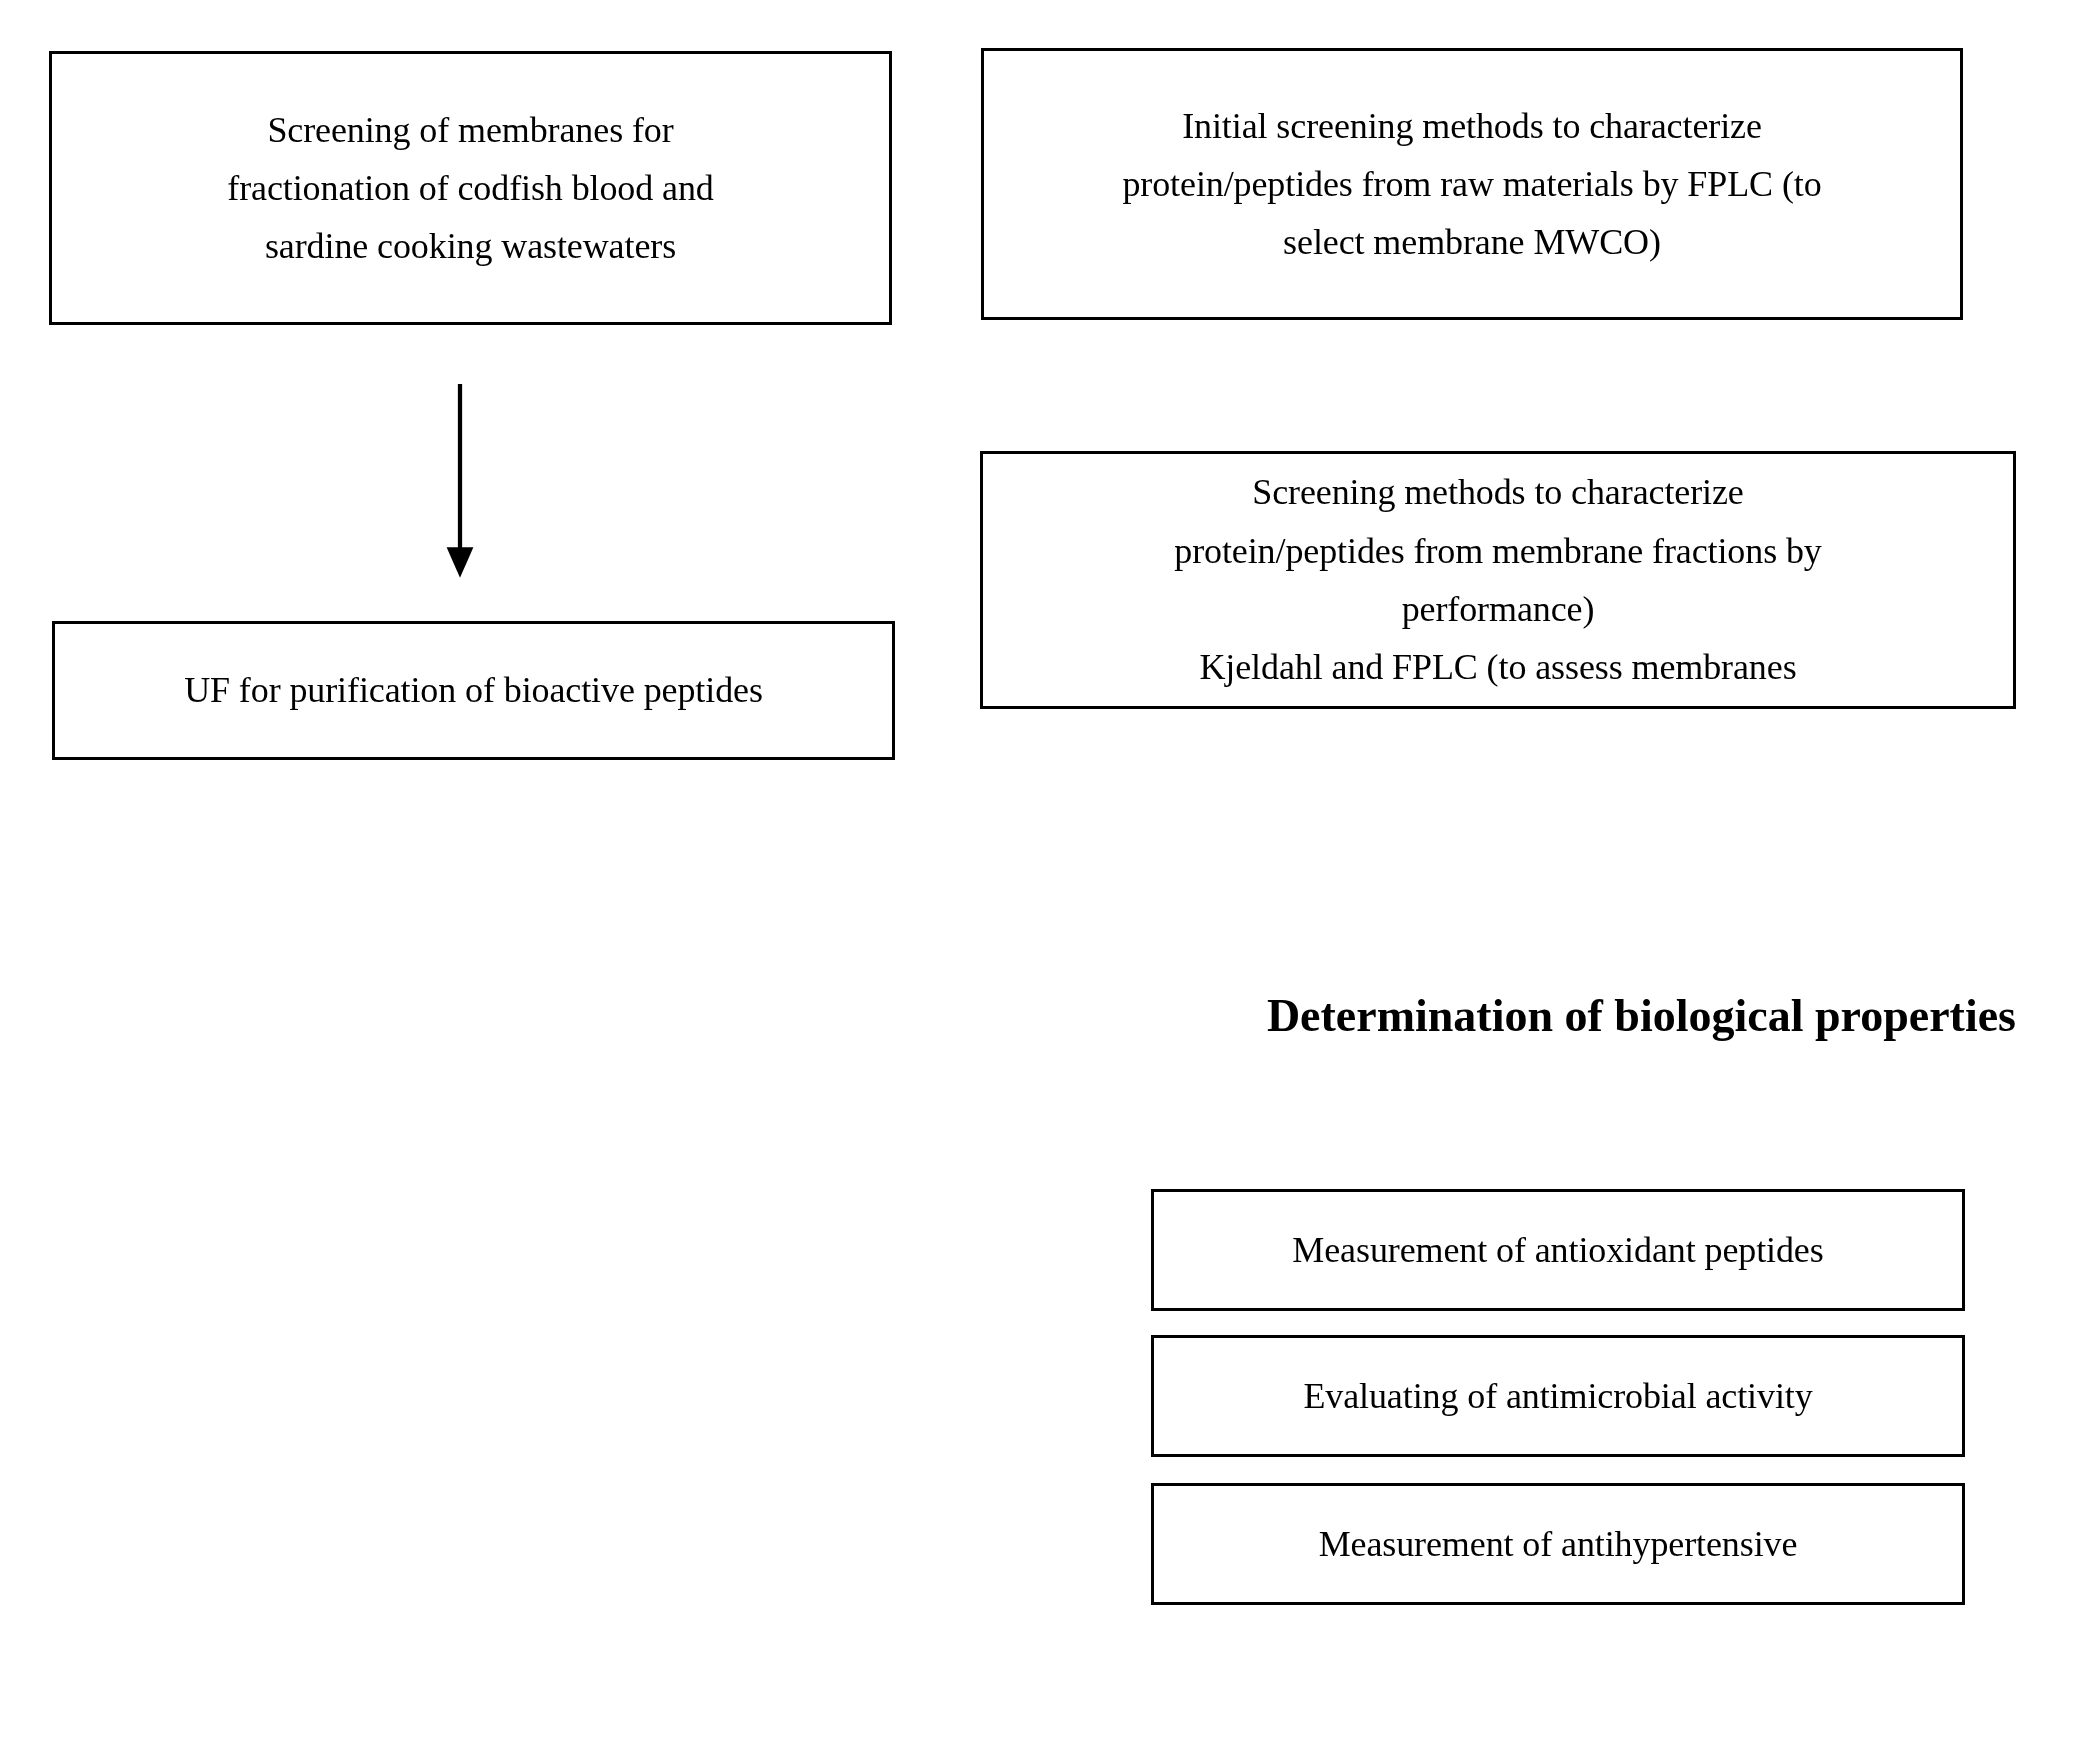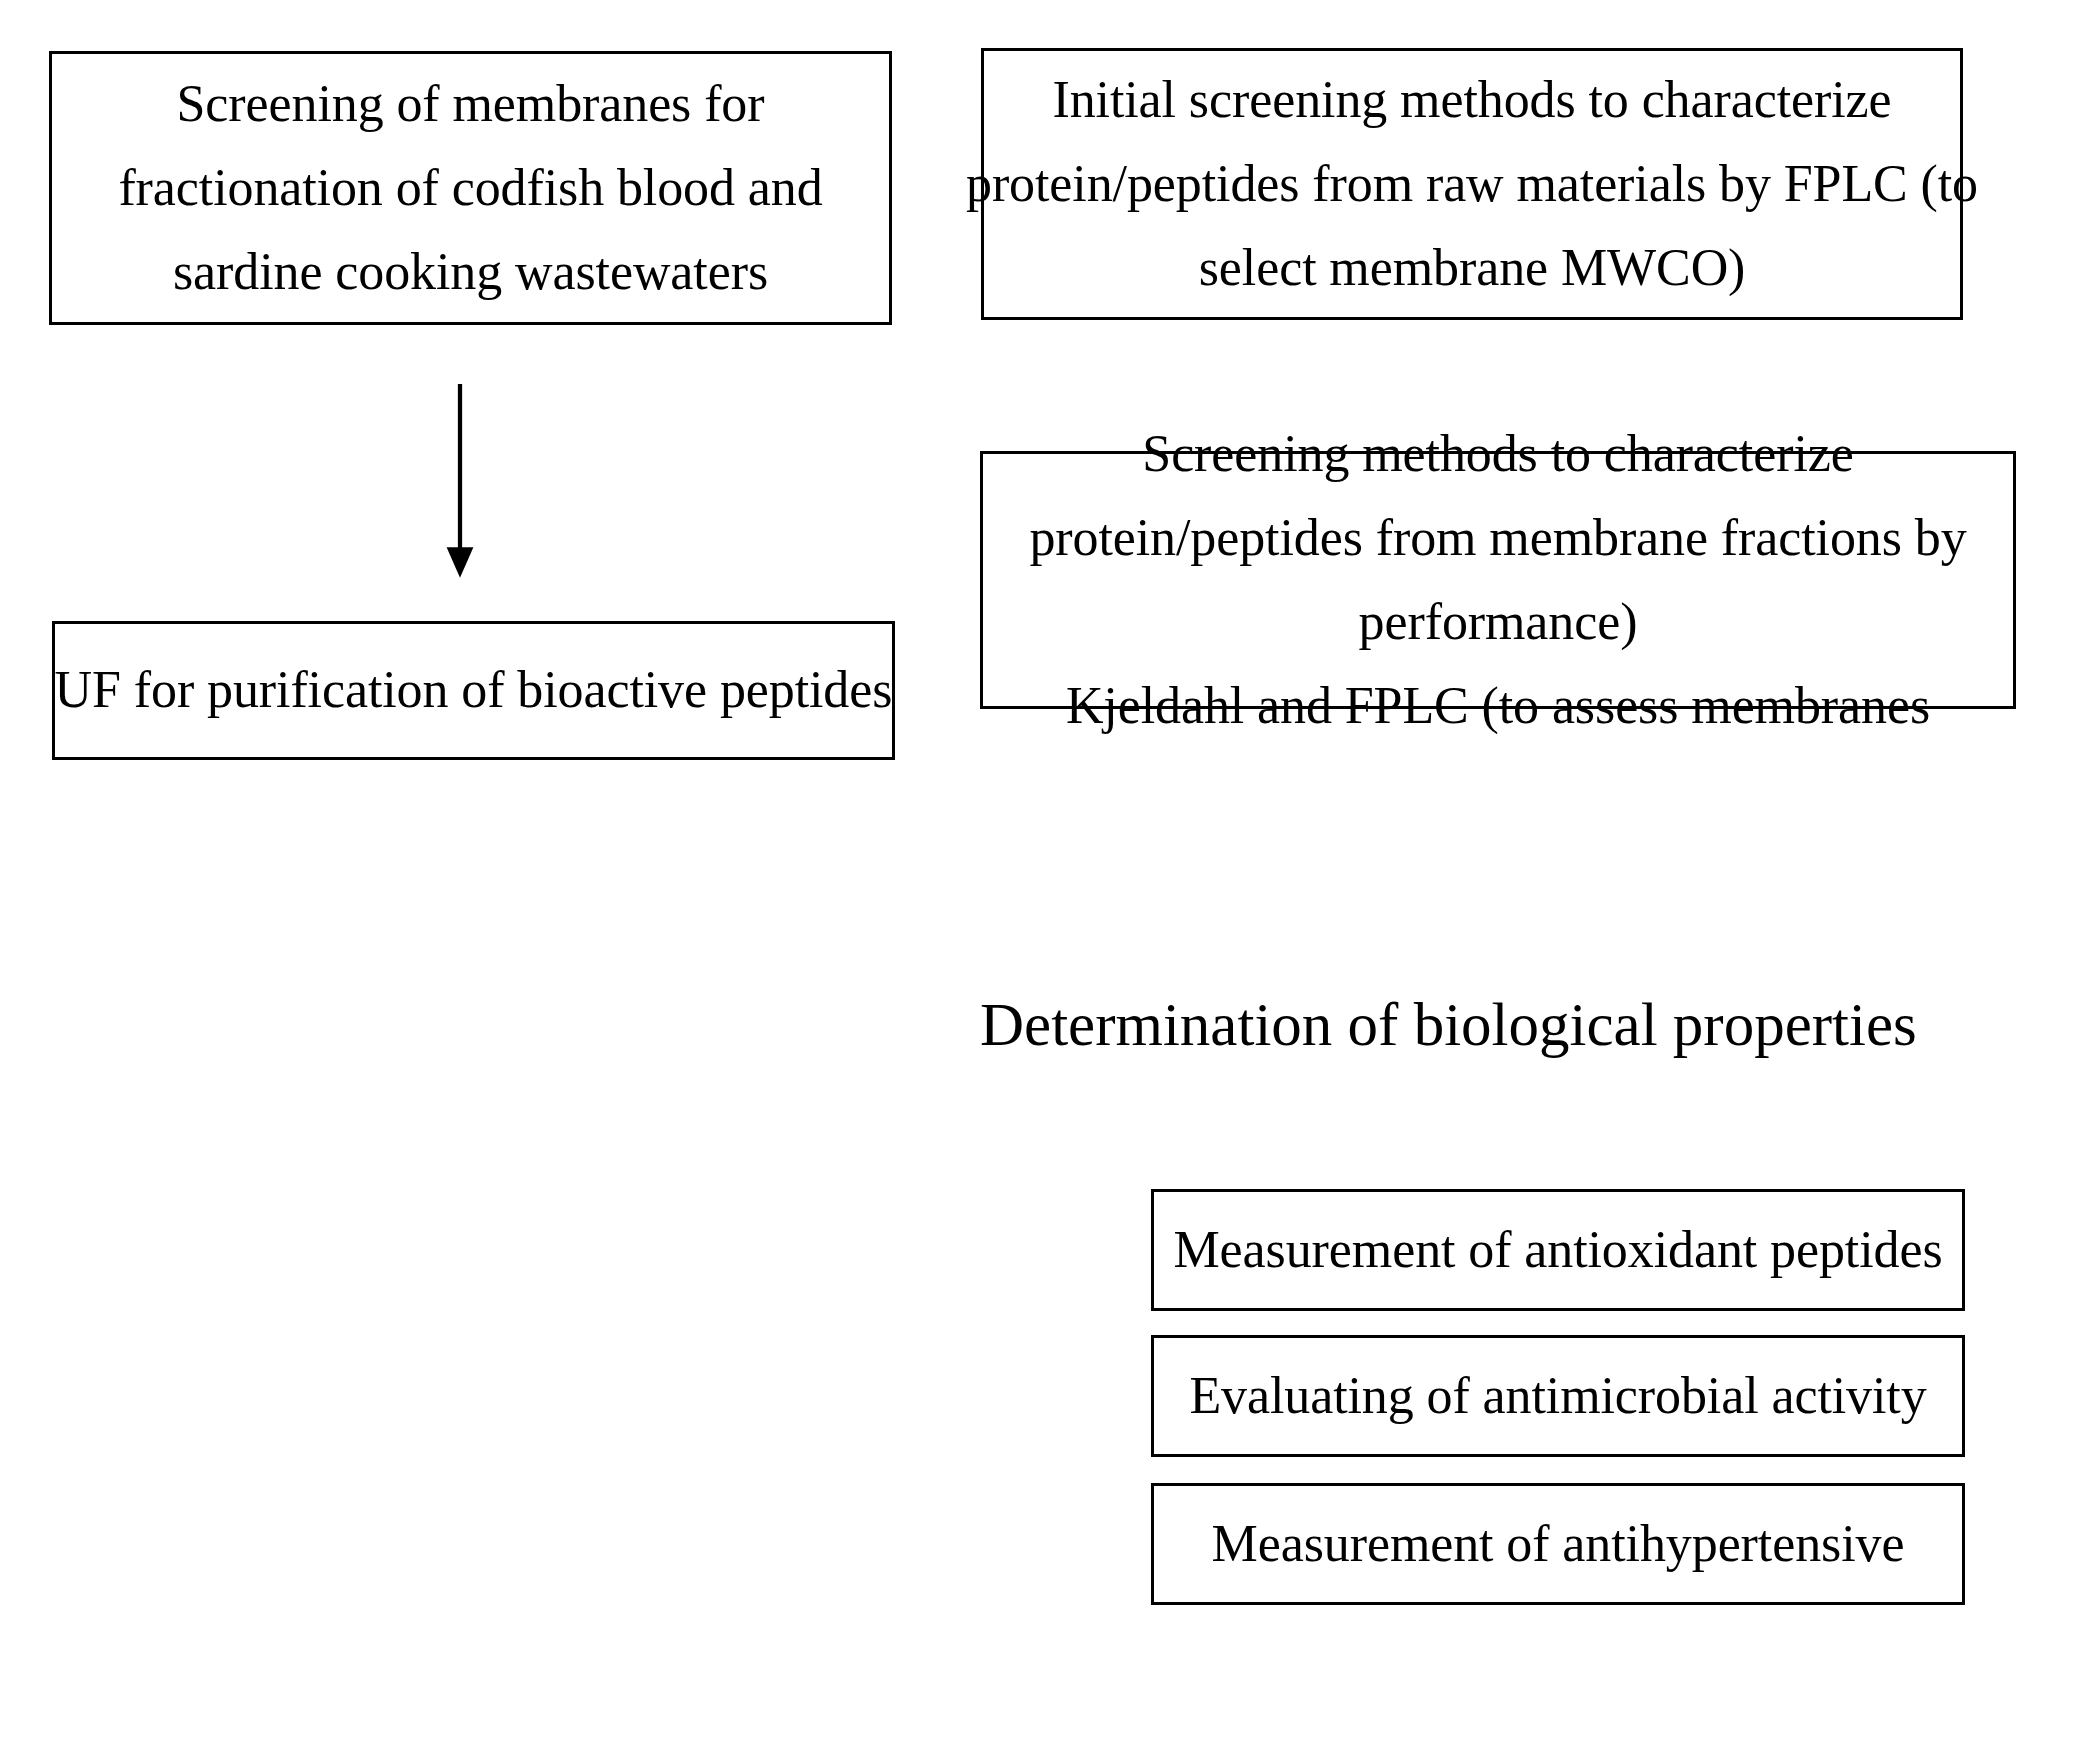--- a/index.html
+++ b/index.html
@@ -31,7 +31,7 @@
   .node .line {
     display: block;
     white-space: nowrap;
-    font-size: 52px;
+    font-size: 36px;
     line-height: 1.62;
     letter-spacing: -0.1px;
     text-align: center;

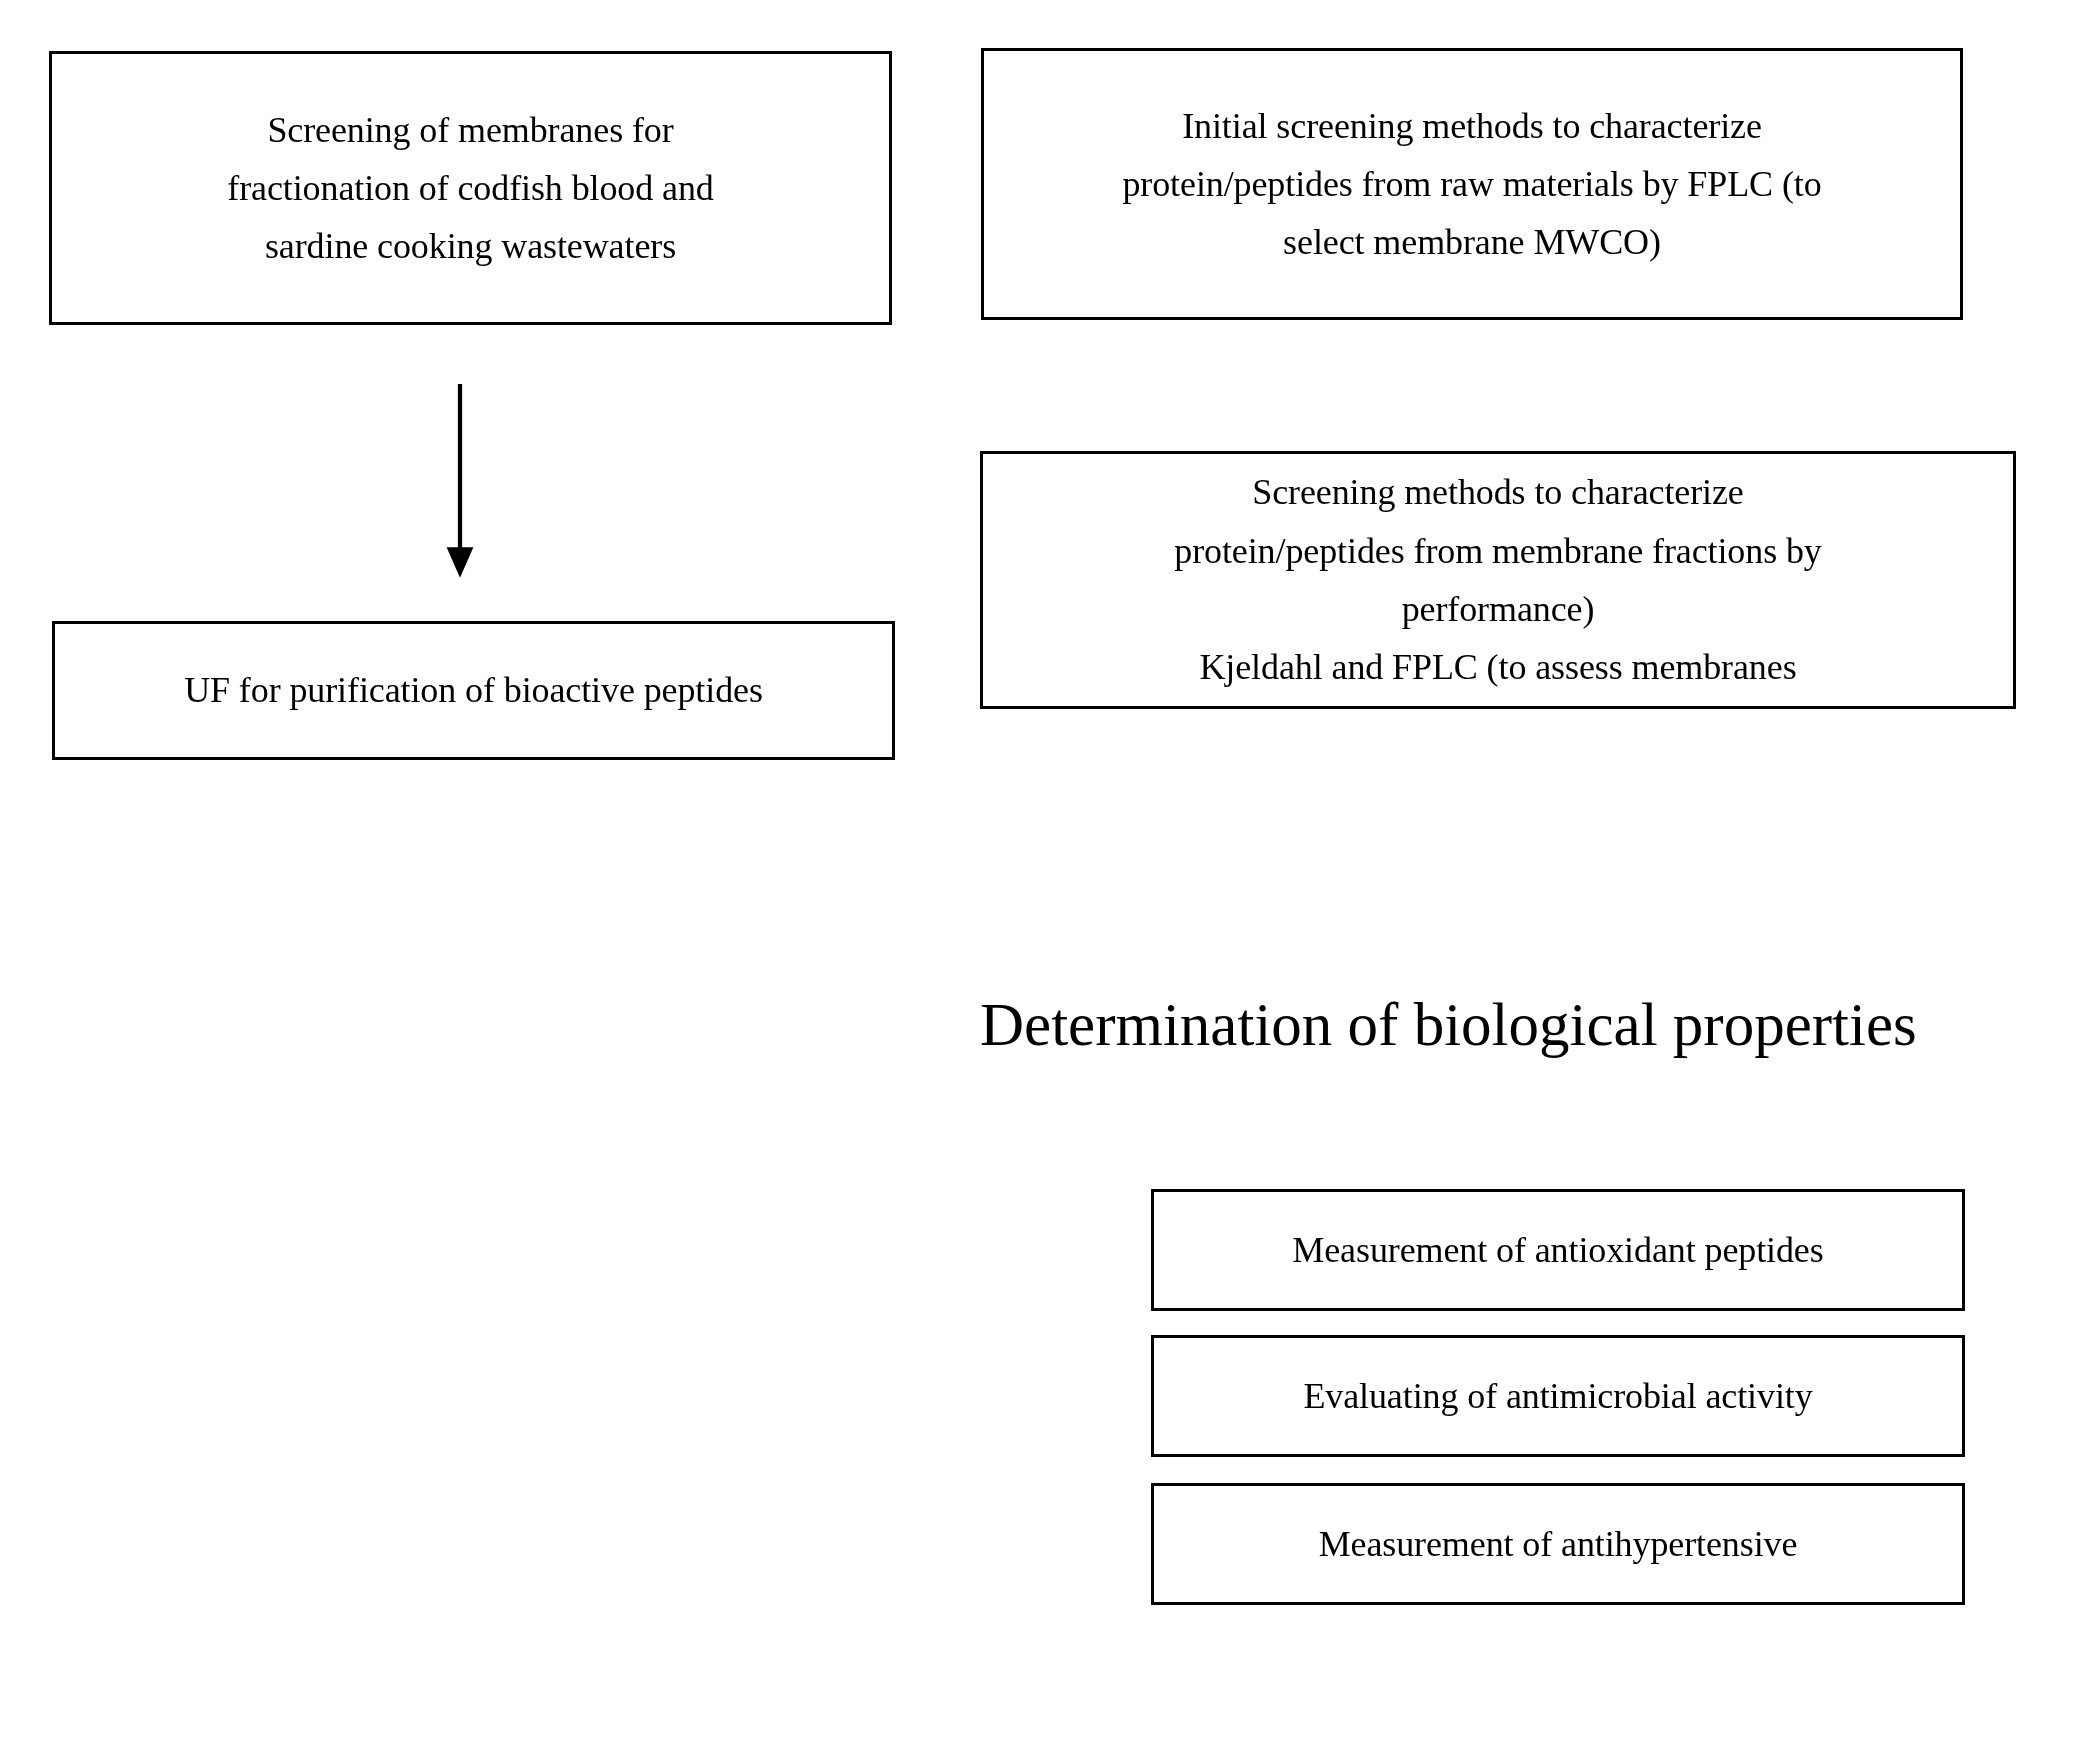--- a/index.html
+++ b/index.html
@@ -63,9 +63,9 @@
     left: 980px;
     top: 988px;
     width: 1036px;
-    text-align: left;
-    font-size: 61px;
-    font-weight: normal;
+    text-align: right;
+    font-size: 46px;
+    font-weight: bold;
     line-height: 1.2;
     white-space: nowrap;
   }

